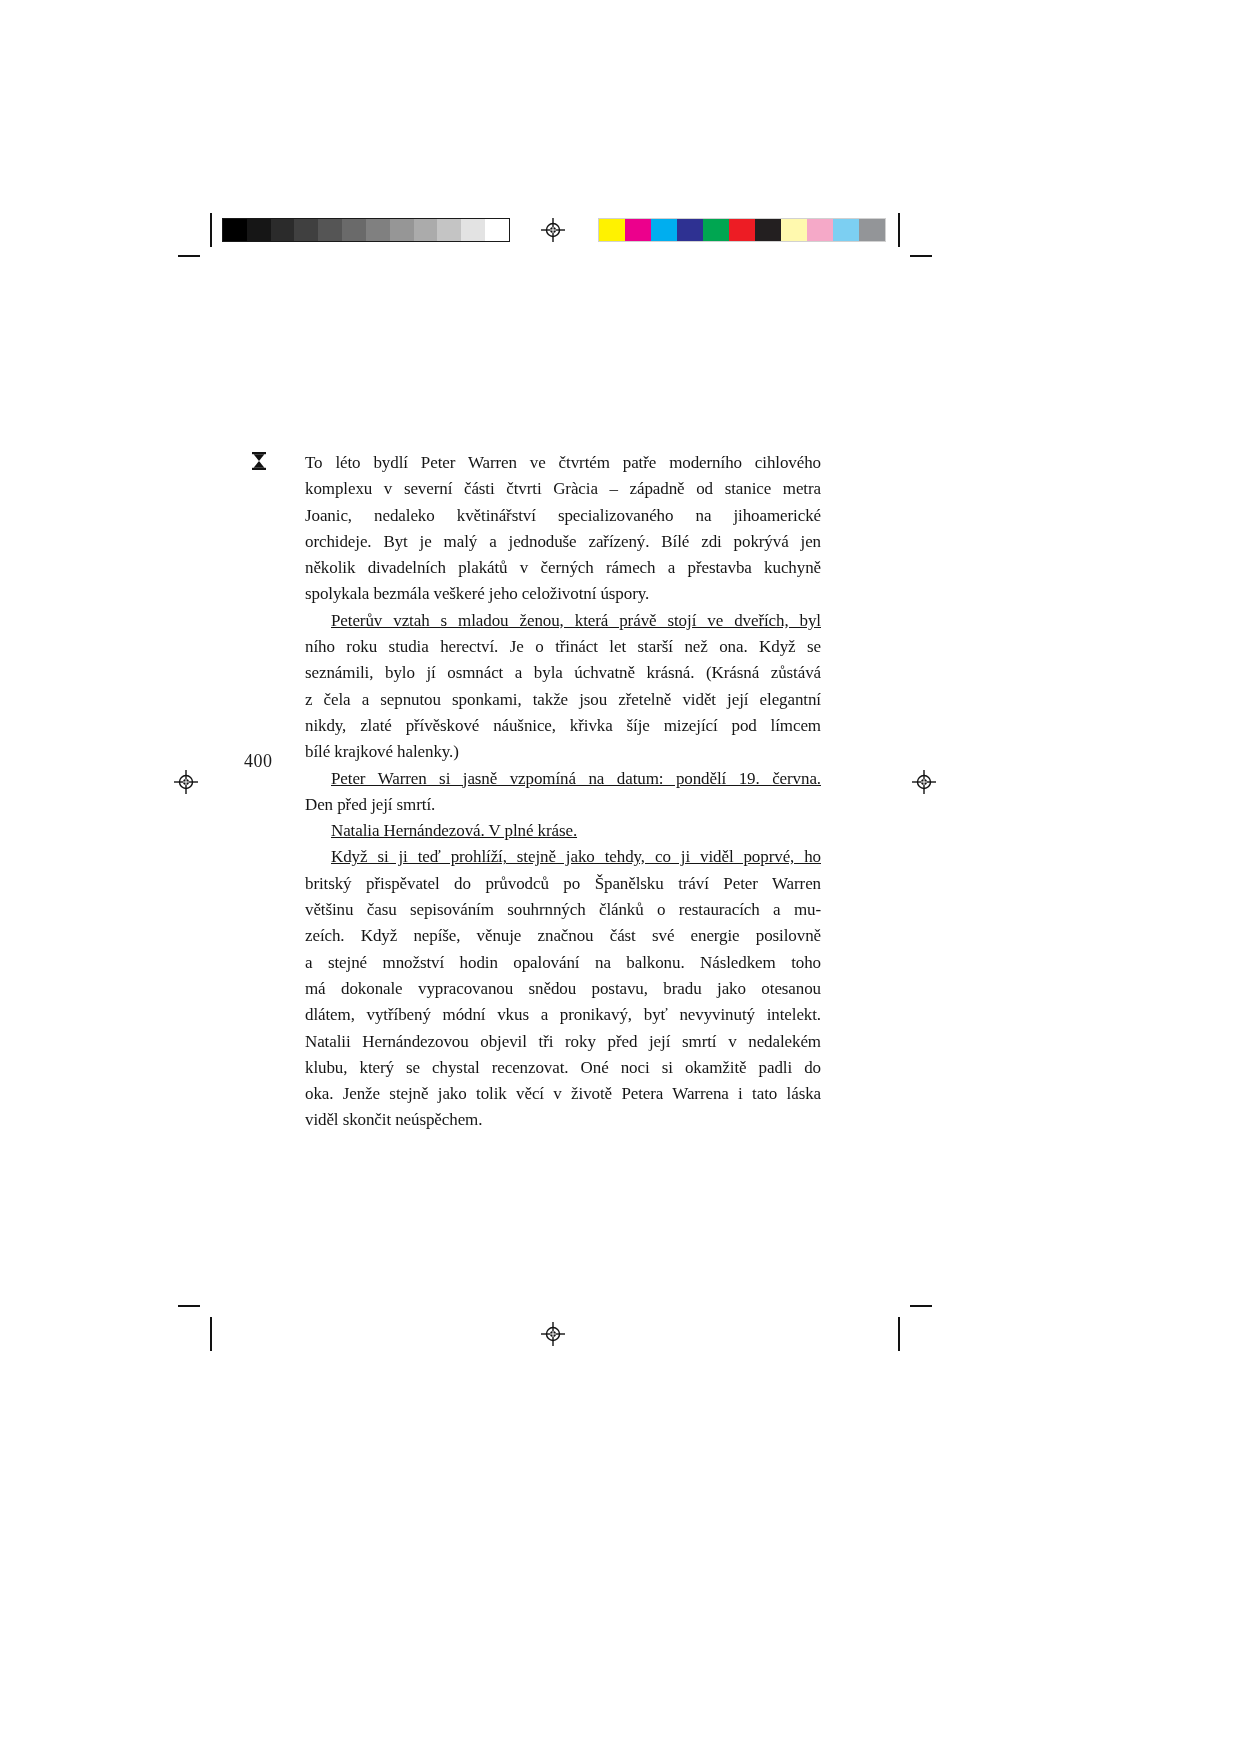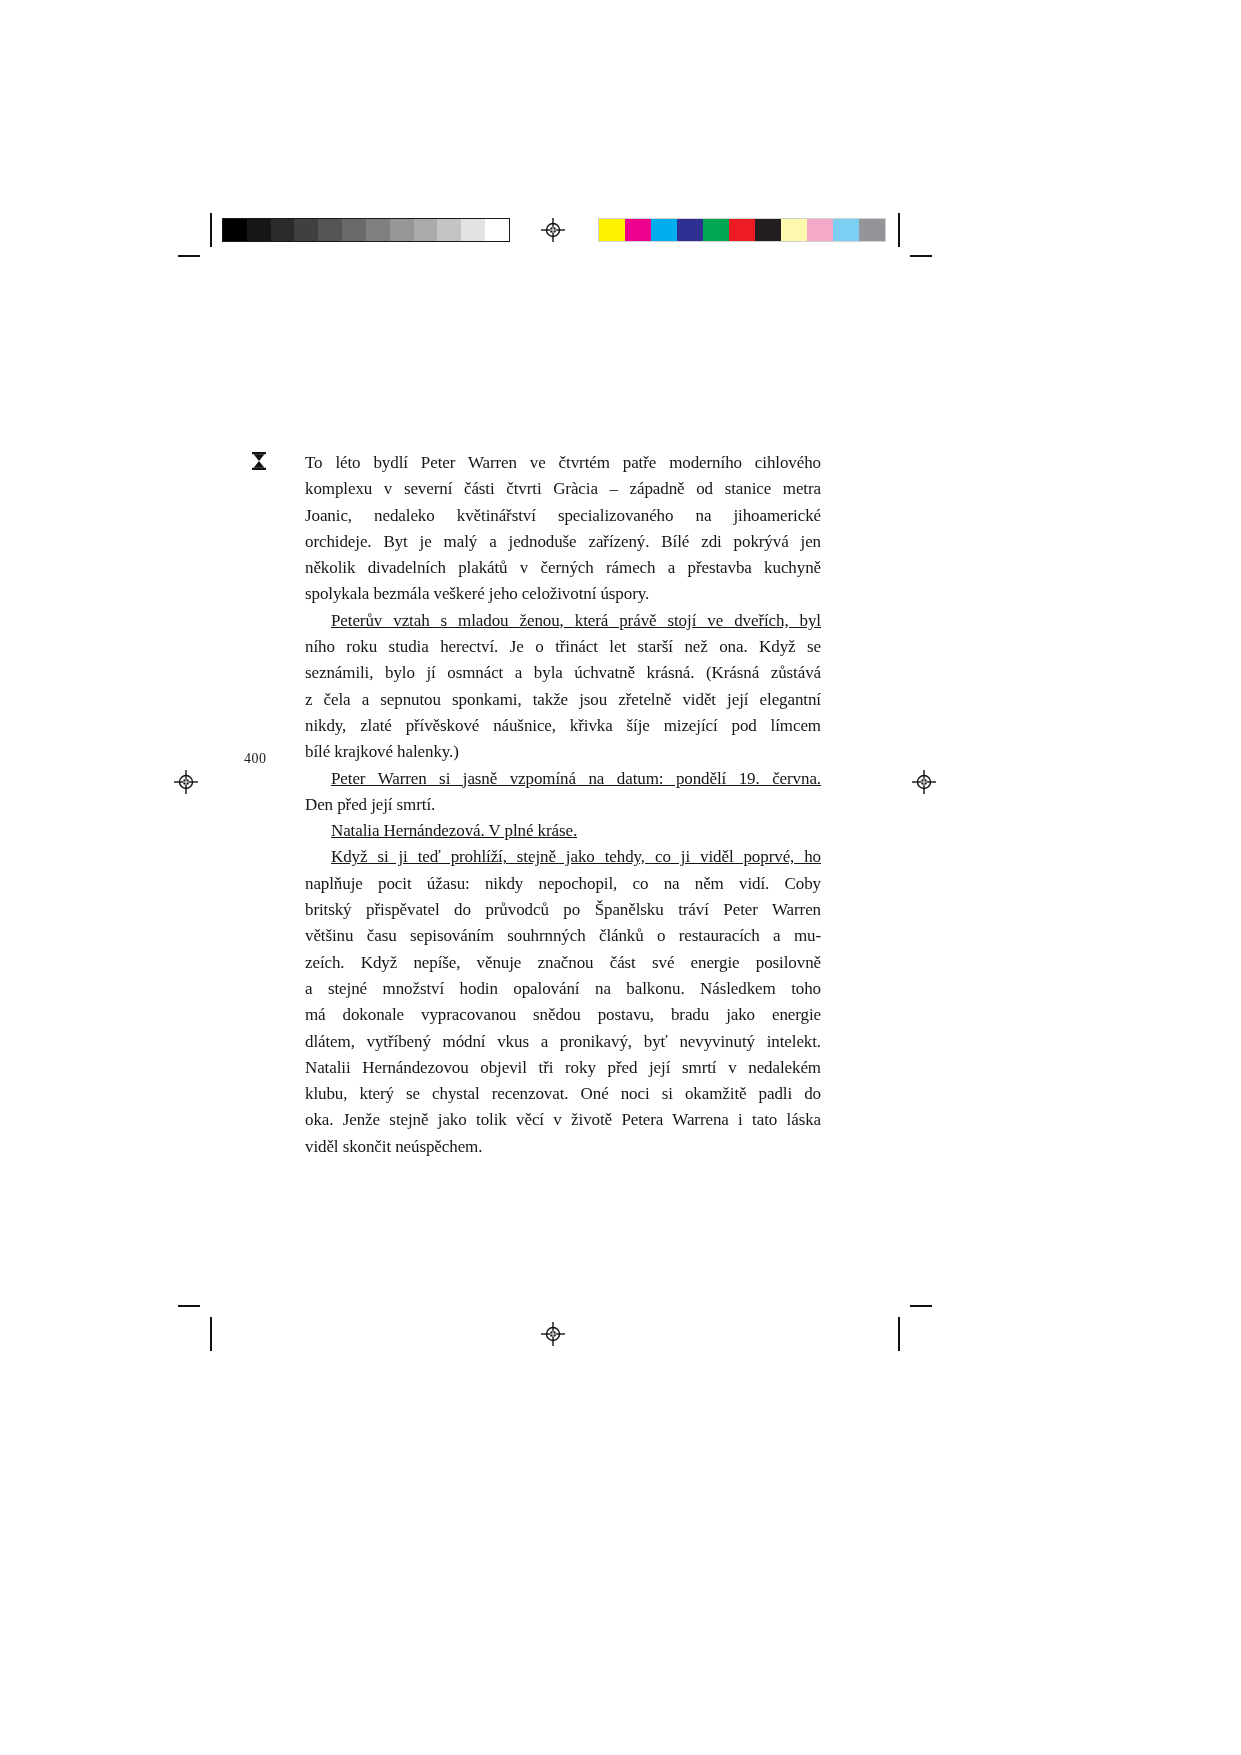--- a/index.html
+++ b/index.html
@@ -42,7 +42,7 @@
     position: absolute;
     left: 244px;
     top: 751px;
-    font-size: 14px;
+    font-size: 18px;
     letter-spacing: 0.5px;
     color: #1a1a1a;
   }

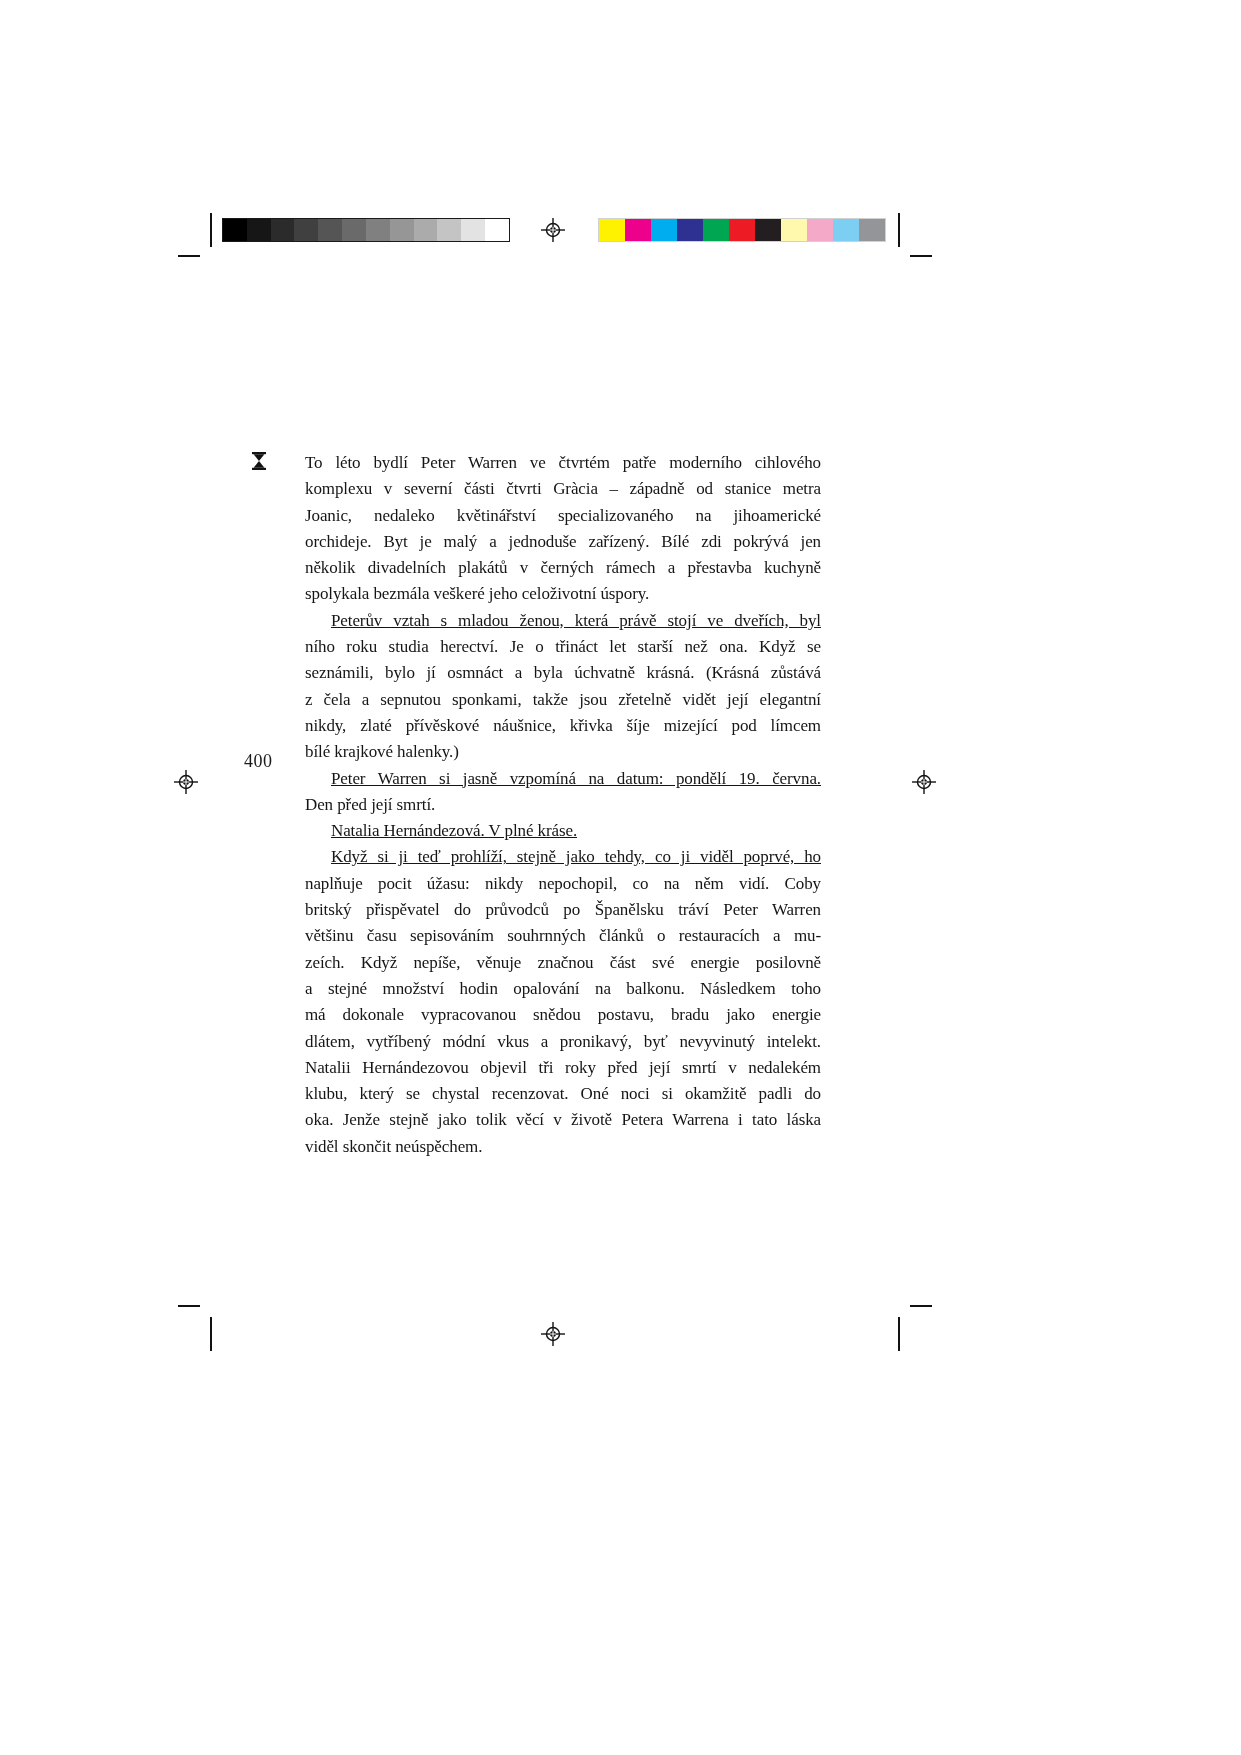--- a/index.html
+++ b/index.html
@@ -172,7 +172,6 @@
       <div class="line last">Den před její smrtí.</div>
       <div class="line last indent">Natalia Hernándezová. V plné kráse.</div>
       <div class="line indent">Když si ji teď prohlíží, stejně jako tehdy, co ji viděl poprvé, ho</div>
-      <div class="line">naplňuje pocit úžasu: nikdy nepochopil, co na něm vidí. Coby</div>
       <div class="line">britský přispěvatel do průvodců po Španělsku tráví Peter Warren</div>
       <div class="line">většinu času sepisováním souhrnných článků o restauracích a mu-</div>
       <div class="line">zeích. Když nepíše, věnuje značnou část své energie posilovně</div>

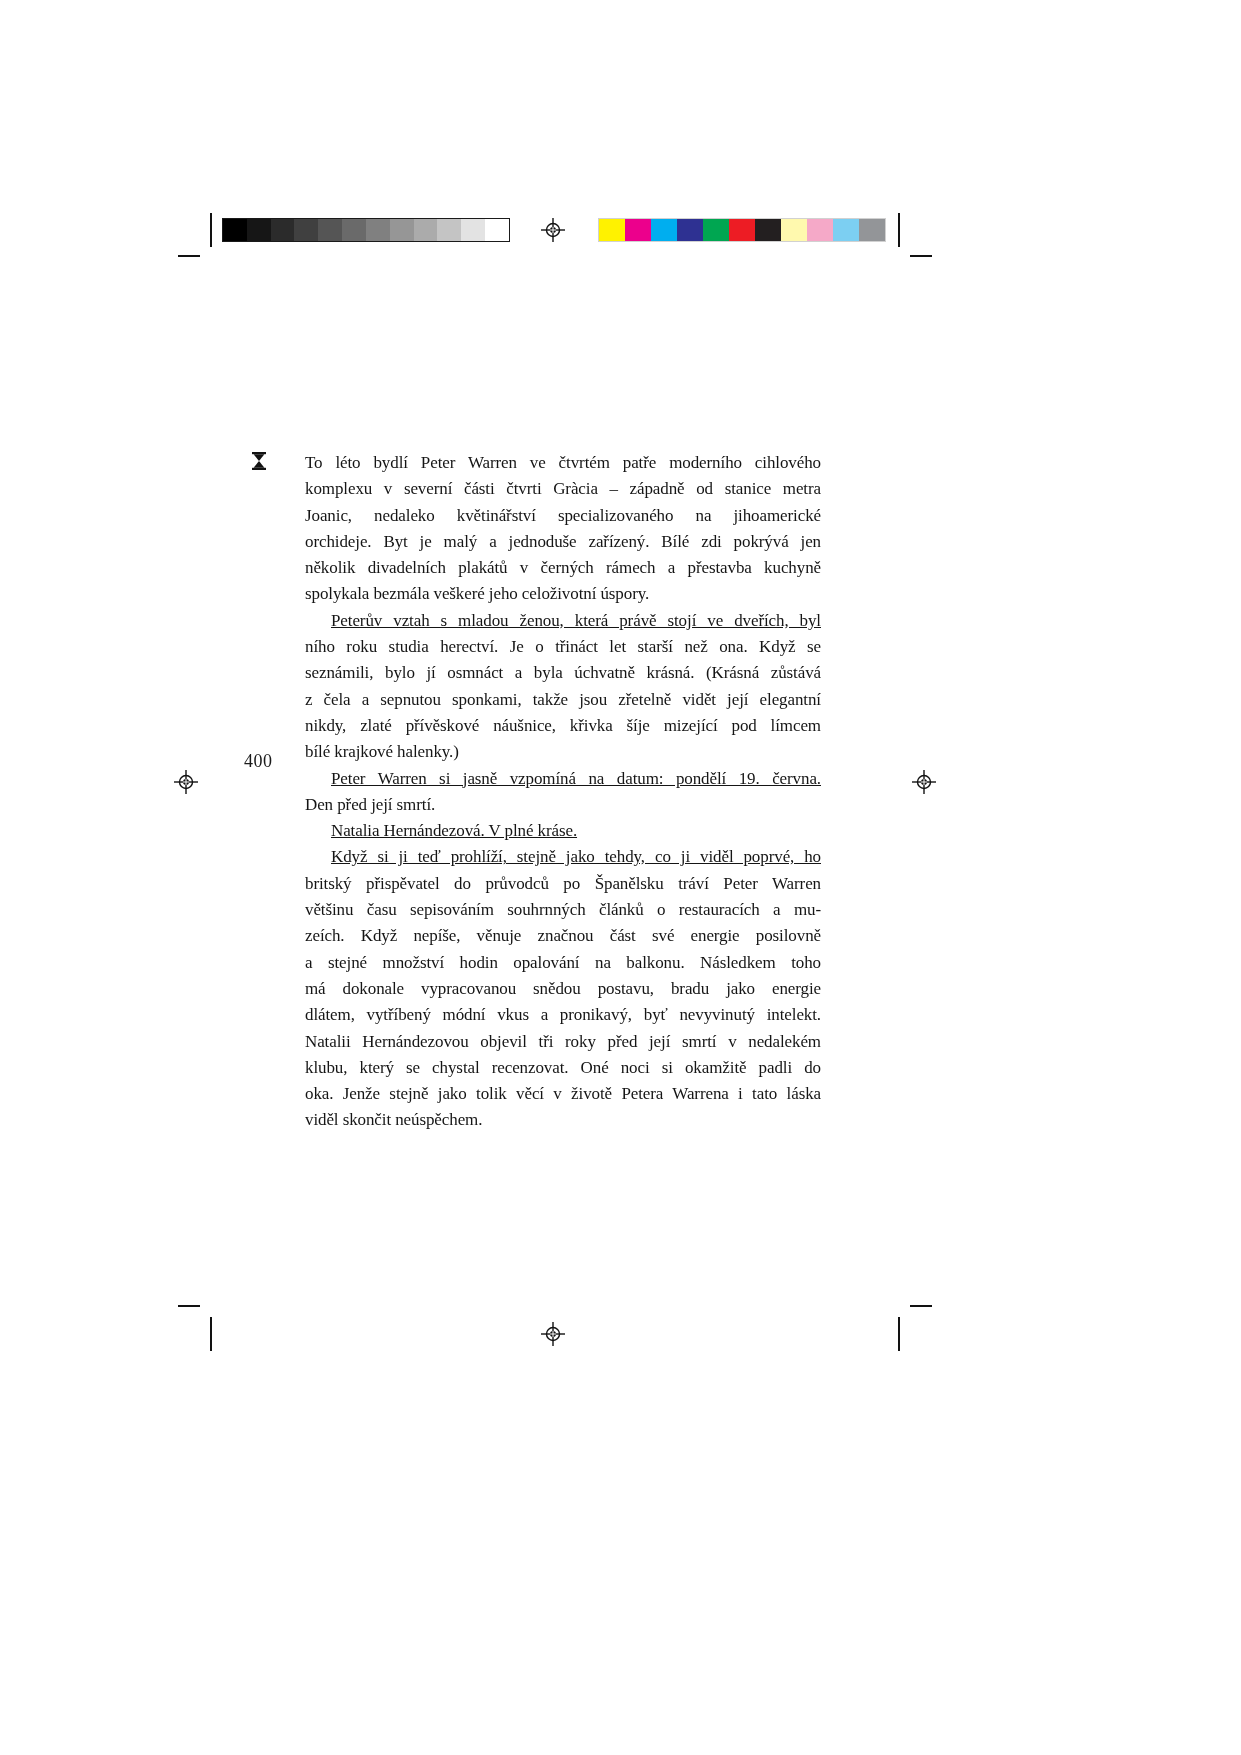--- a/index.html
+++ b/index.html
@@ -176,7 +176,7 @@
       <div class="line">většinu času sepisováním souhrnných článků o restauracích a mu-</div>
       <div class="line">zeích. Když nepíše, věnuje značnou část své energie posilovně</div>
       <div class="line">a stejné množství hodin opalování na balkonu. Následkem toho</div>
-      <div class="line">má dokonale vypracovanou snědou postavu, bradu jako energie</div>
+      <div class="line">má dokonale vypracovanou snědou postavu, bradu jako otesanou</div>
       <div class="line">dlátem, vytříbený módní vkus a pronikavý, byť nevyvinutý intelekt.</div>
       <div class="line">Natalii Hernándezovou objevil tři roky před její smrtí v nedalekém</div>
       <div class="line">klubu, který se chystal recenzovat. Oné noci si okamžitě padli do</div>

